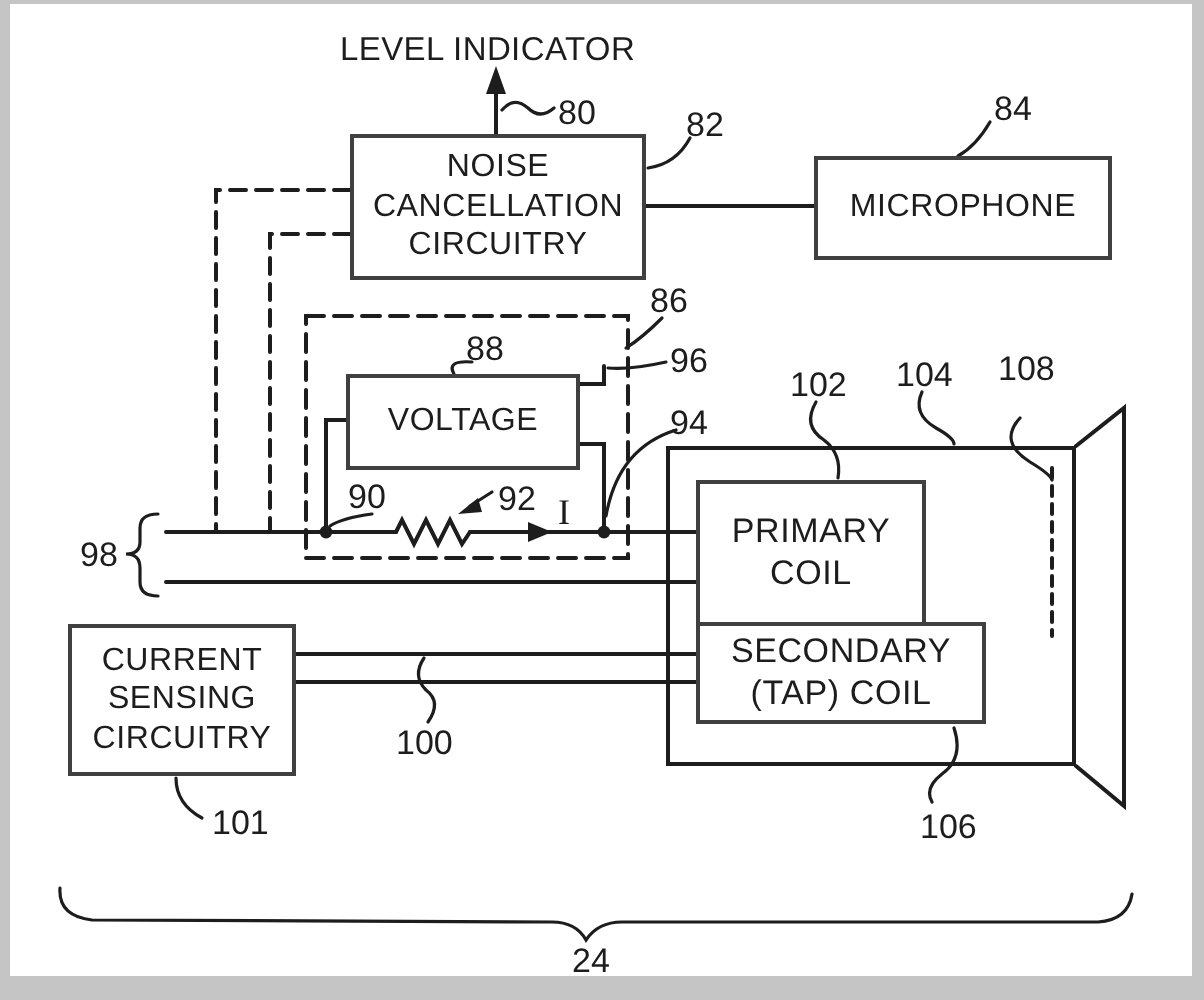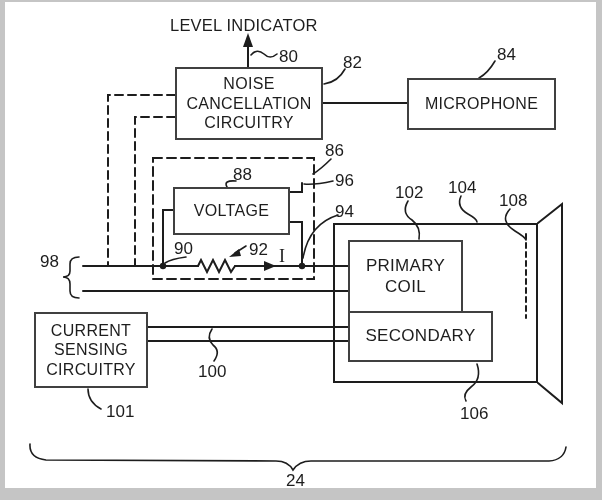--- a/index.html
+++ b/index.html
@@ -126,7 +126,7 @@
   <span class="lbl" style="left:106px;top:402px">101</span>
   <span class="lbl" style="left:395px;top:183px">102</span>
   <span class="lbl" style="left:448px;top:178px">104</span>
-  <span class="lbl" style="left:499px;top:191px">108</span>
+  <span class="lbl" style="left:499px;top:175px">108</span>
   <span class="lbl" style="left:460px;top:404px">106</span>
   <span class="lbl" style="left:286px;top:471px">24</span>
 

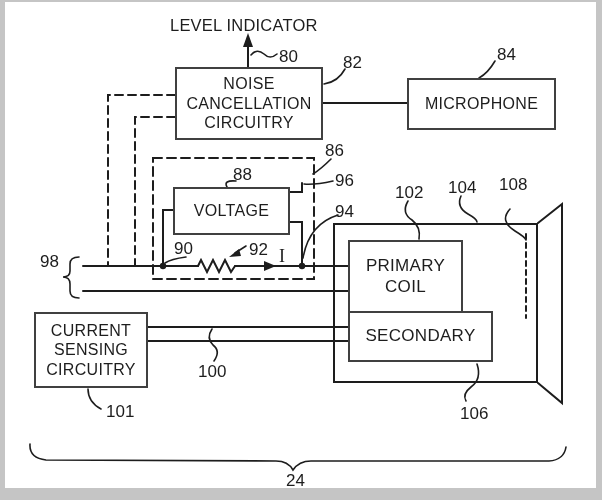--- a/index.html
+++ b/index.html
@@ -121,7 +121,7 @@
   <span class="lbl" style="left:335px;top:202px">94</span>
   <span class="lbl" style="left:174px;top:239px">90</span>
   <span class="lbl" style="left:249px;top:240px">92</span>
-  <span class="lbl" style="left:40px;top:252px">98</span>
+  <span class="lbl" style="left:40px;top:268px">98</span>
   <span class="lbl" style="left:198px;top:362px">100</span>
   <span class="lbl" style="left:106px;top:402px">101</span>
   <span class="lbl" style="left:395px;top:183px">102</span>

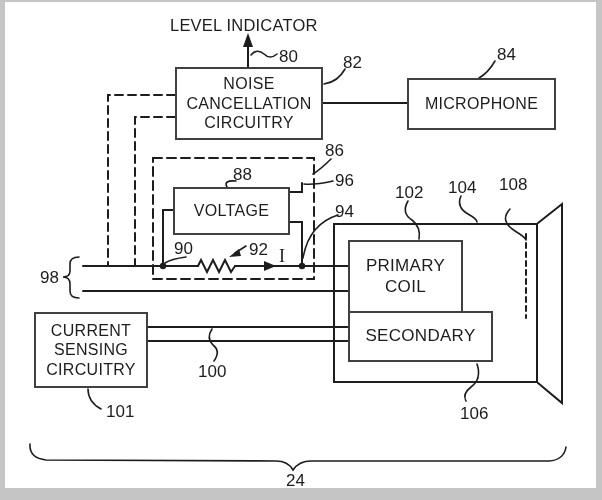--- a/index.html
+++ b/index.html
@@ -107,6 +107,7 @@
 
   <div class="box coil" style="left:348px;top:311px;width:145px;height:51px">
     <span>SECONDARY</span>
+    <span>(TAP) COIL</span>
   </div>
 
   <div class="txt" id="level-indicator">LEVEL INDICATOR</div>

